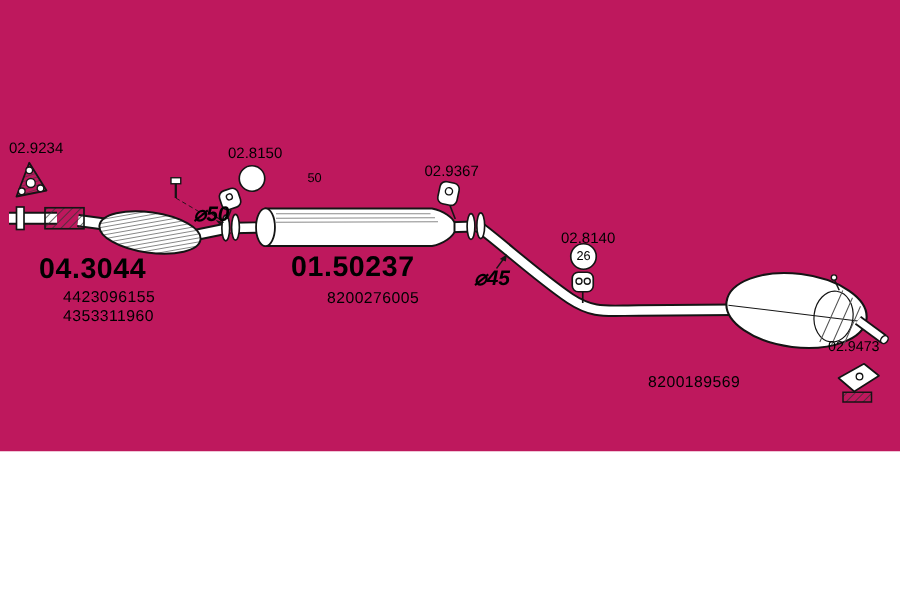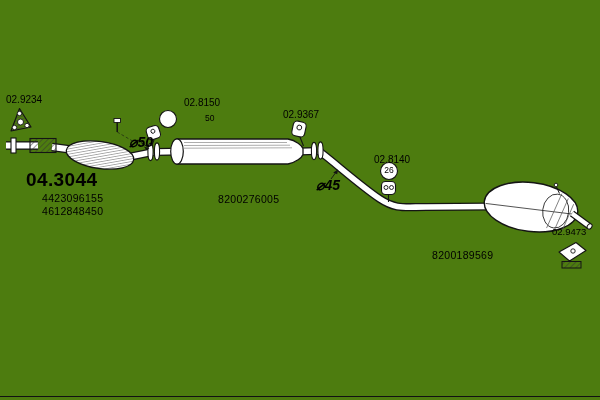--- a/index.html
+++ b/index.html
@@ -4,7 +4,7 @@
 <style>
   * { margin:0; padding:0; box-sizing:border-box; }
   html,body { background:#ffffff; font-family:"Liberation Sans", sans-serif; }
-  .stage { position:relative; width:600px; height:400px; background:#4d7c0f; overflow:hidden; }
+  .stage { position:relative; width:600px; height:301px; background:#be185d; overflow:hidden; }
   .stage svg { position:absolute; left:0; top:0; }
   .lbl { position:absolute; color:#000; white-space:nowrap; line-height:1.1; }
   .lbl.small { font-size:10px; }

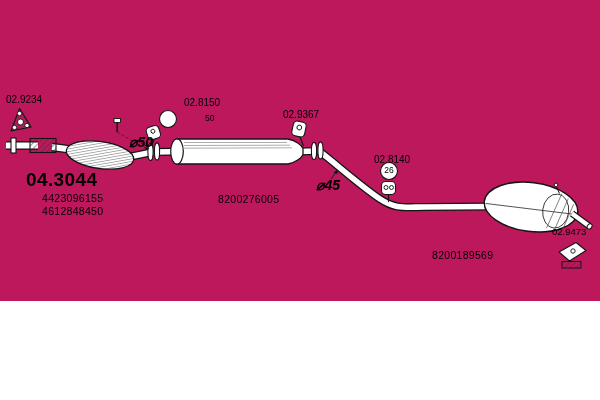--- a/index.html
+++ b/index.html
@@ -146,7 +146,7 @@
   </svg>
 
   <div class="lbl small" style="left:6px;  top:94px;">02.9234</div>
-  <div class="lbl small" style="left:152px;top:97px;margin-left:32px;">02.8150</div>
+  <div class="lbl small" style="left:152px;top:97px;">02.8150</div>
   <div class="lbl circnum" style="left:161px;top:114px;width:14px;padding-left:44px;">50</div>
   <div class="lbl small" style="left:283px;top:109px;">02.9367</div>
   <div class="lbl small" style="left:374px;top:154px;">02.8140</div>

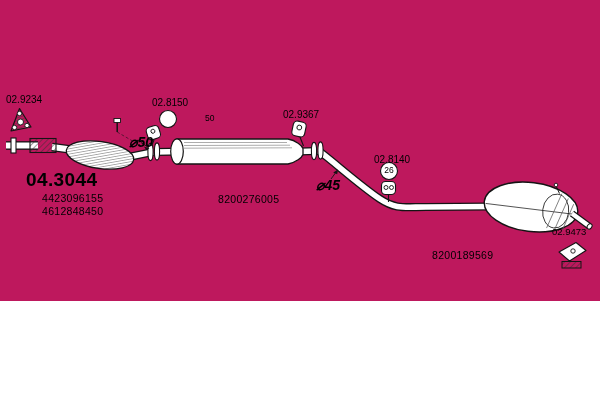--- a/index.html
+++ b/index.html
@@ -160,6 +160,7 @@
   <div class="lbl ref" style="left:42px; top:193px;">4423096155</div>
   <div class="lbl ref" style="left:42px; top:206px;">4612848450</div>
 
+  <div class="lbl part" style="left:194px;top:169px;">01.50237</div>
   <div class="lbl ref" style="left:218px;top:194px;">8200276005</div>
 
   <div class="lbl ref" style="left:432px;top:250px;">8200189569</div>

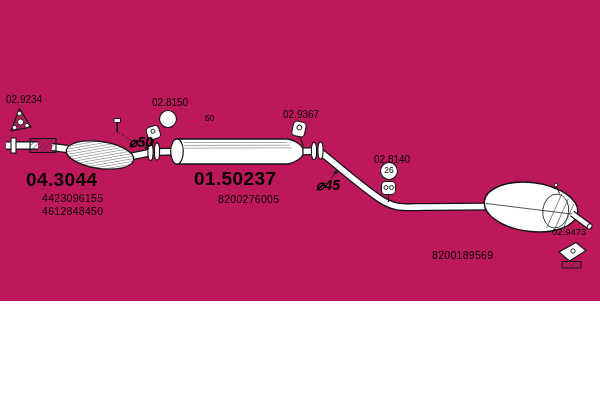--- a/index.html
+++ b/index.html
@@ -158,7 +158,7 @@
 
   <div class="lbl part" style="left:26px; top:170px;">04.3044</div>
   <div class="lbl ref" style="left:42px; top:193px;">4423096155</div>
-  <div class="lbl ref" style="left:42px; top:206px;">4612848450</div>
+  <div class="lbl ref" style="left:42px; top:206px;">4353311960</div>
 
   <div class="lbl part" style="left:194px;top:169px;">01.50237</div>
   <div class="lbl ref" style="left:218px;top:194px;">8200276005</div>

